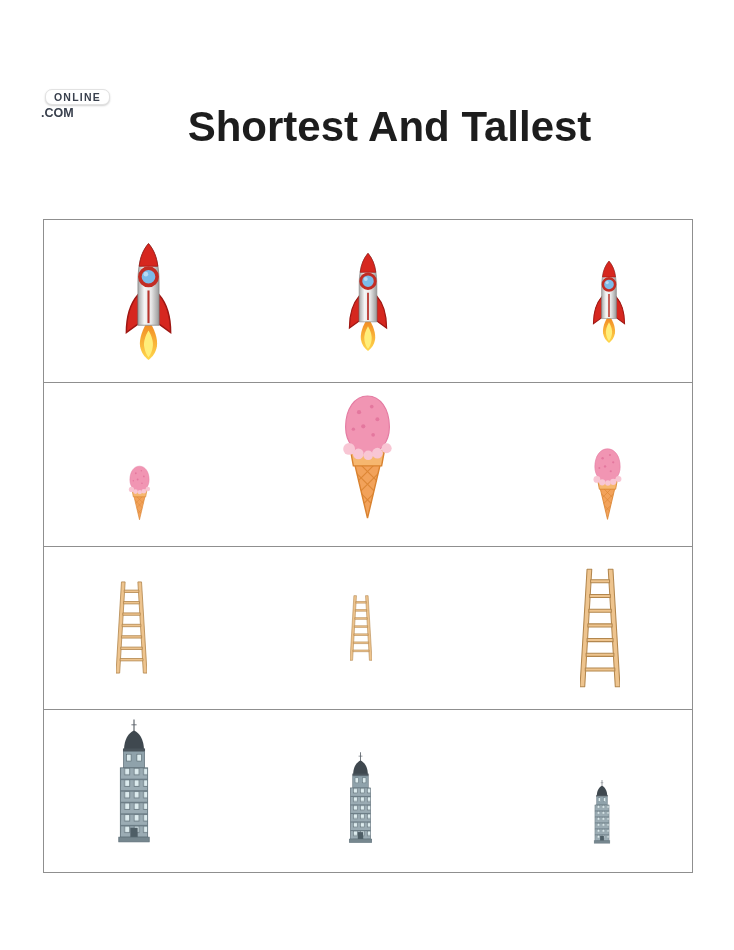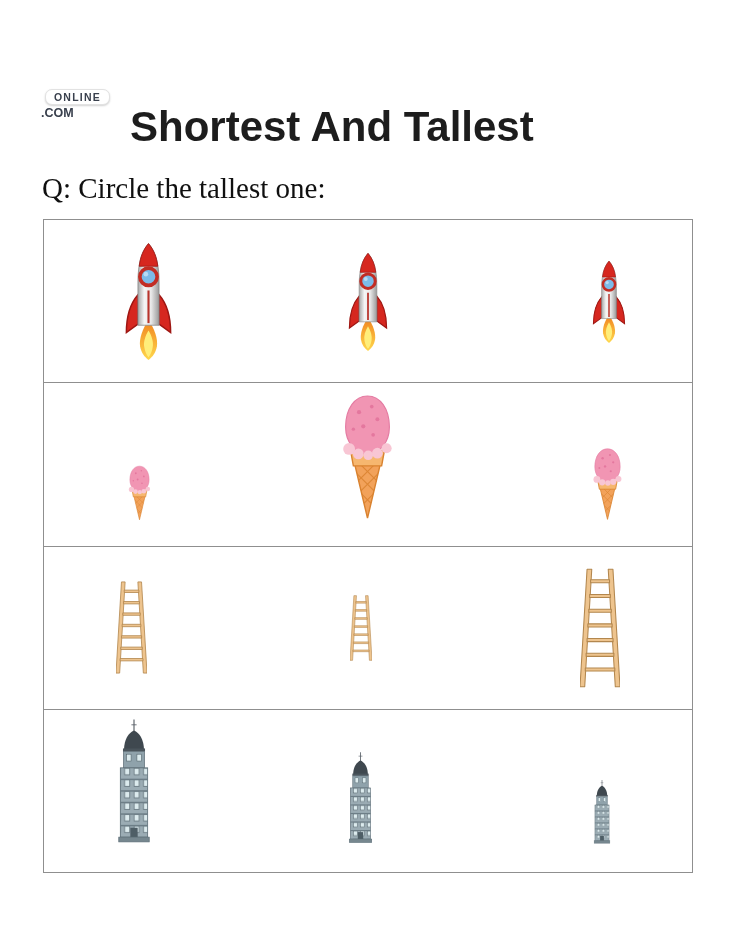--- a/index.html
+++ b/index.html
@@ -19,7 +19,7 @@
 
   
   .title{position:absolute;left:0;top:104px;width:649px;box-sizing:border-box;padding-left:130px;
-        text-align:left;font-size:42px;font-weight:bold;color:#1d1d1d;line-height:1.1;}
+        text-align:center;font-size:42px;font-weight:bold;color:#1d1d1d;line-height:1.1;}
   .question{position:absolute;left:42px;top:172px;font-family:"Liberation Serif",serif;
         font-size:29px;color:#101010;}
 

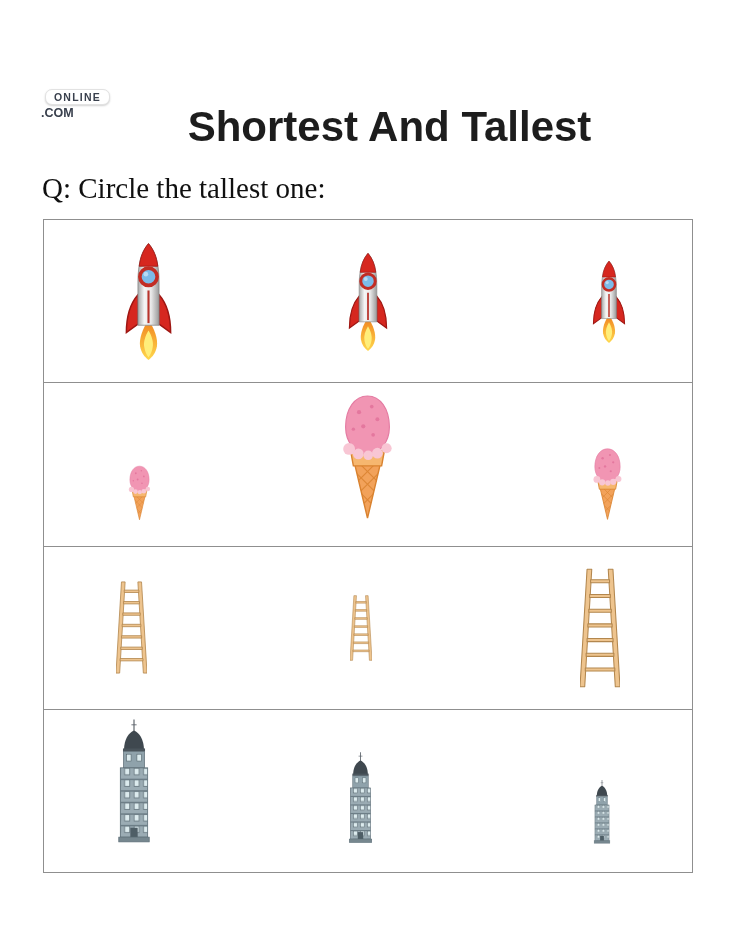--- a/index.html
+++ b/index.html
@@ -143,7 +143,6 @@
 
   <div class="title">Shortest And Tallest</div>
 
-  <div class="question">Q: Circle the tallest one:</div>
 
   <div class="ws-table" style="border-color: rgb(143, 143, 143);">
       <div class="ws-row">

